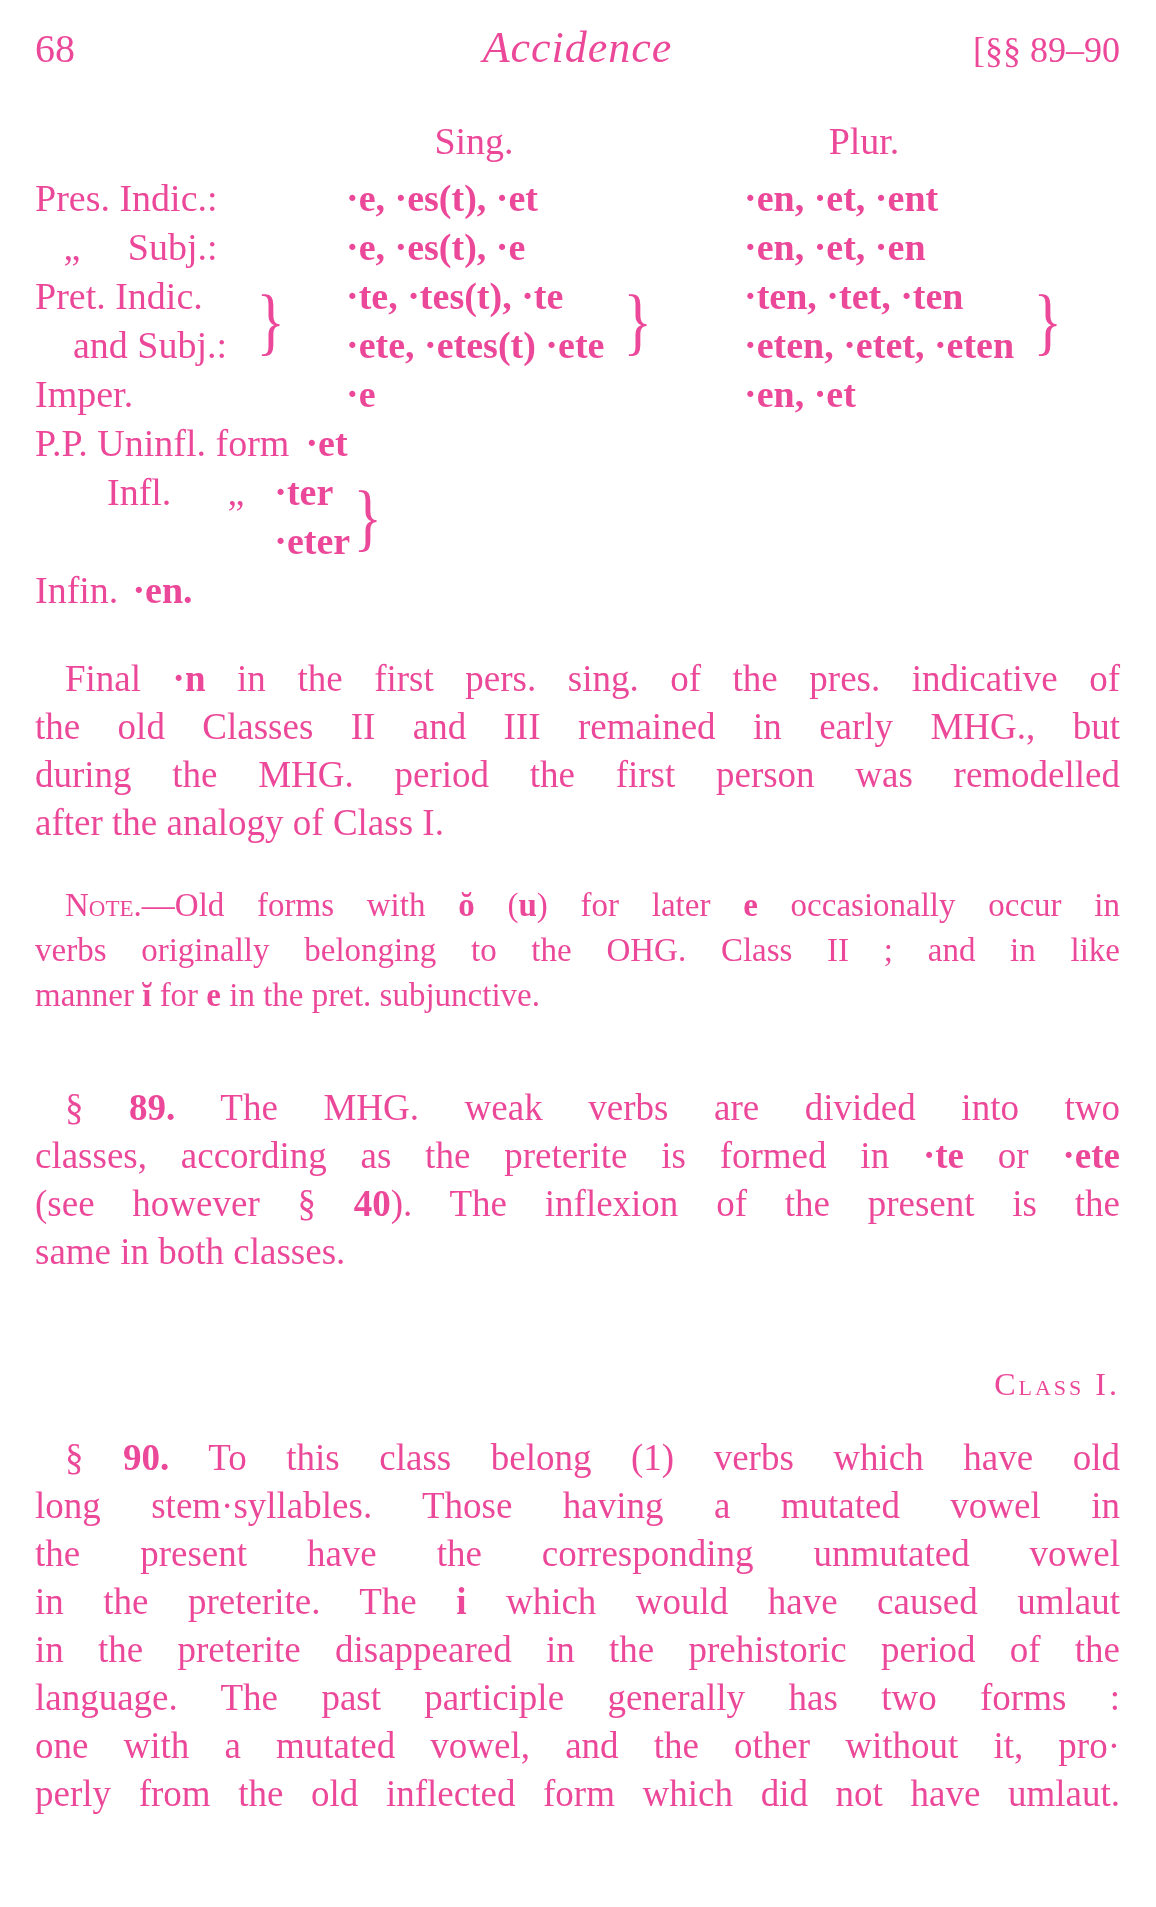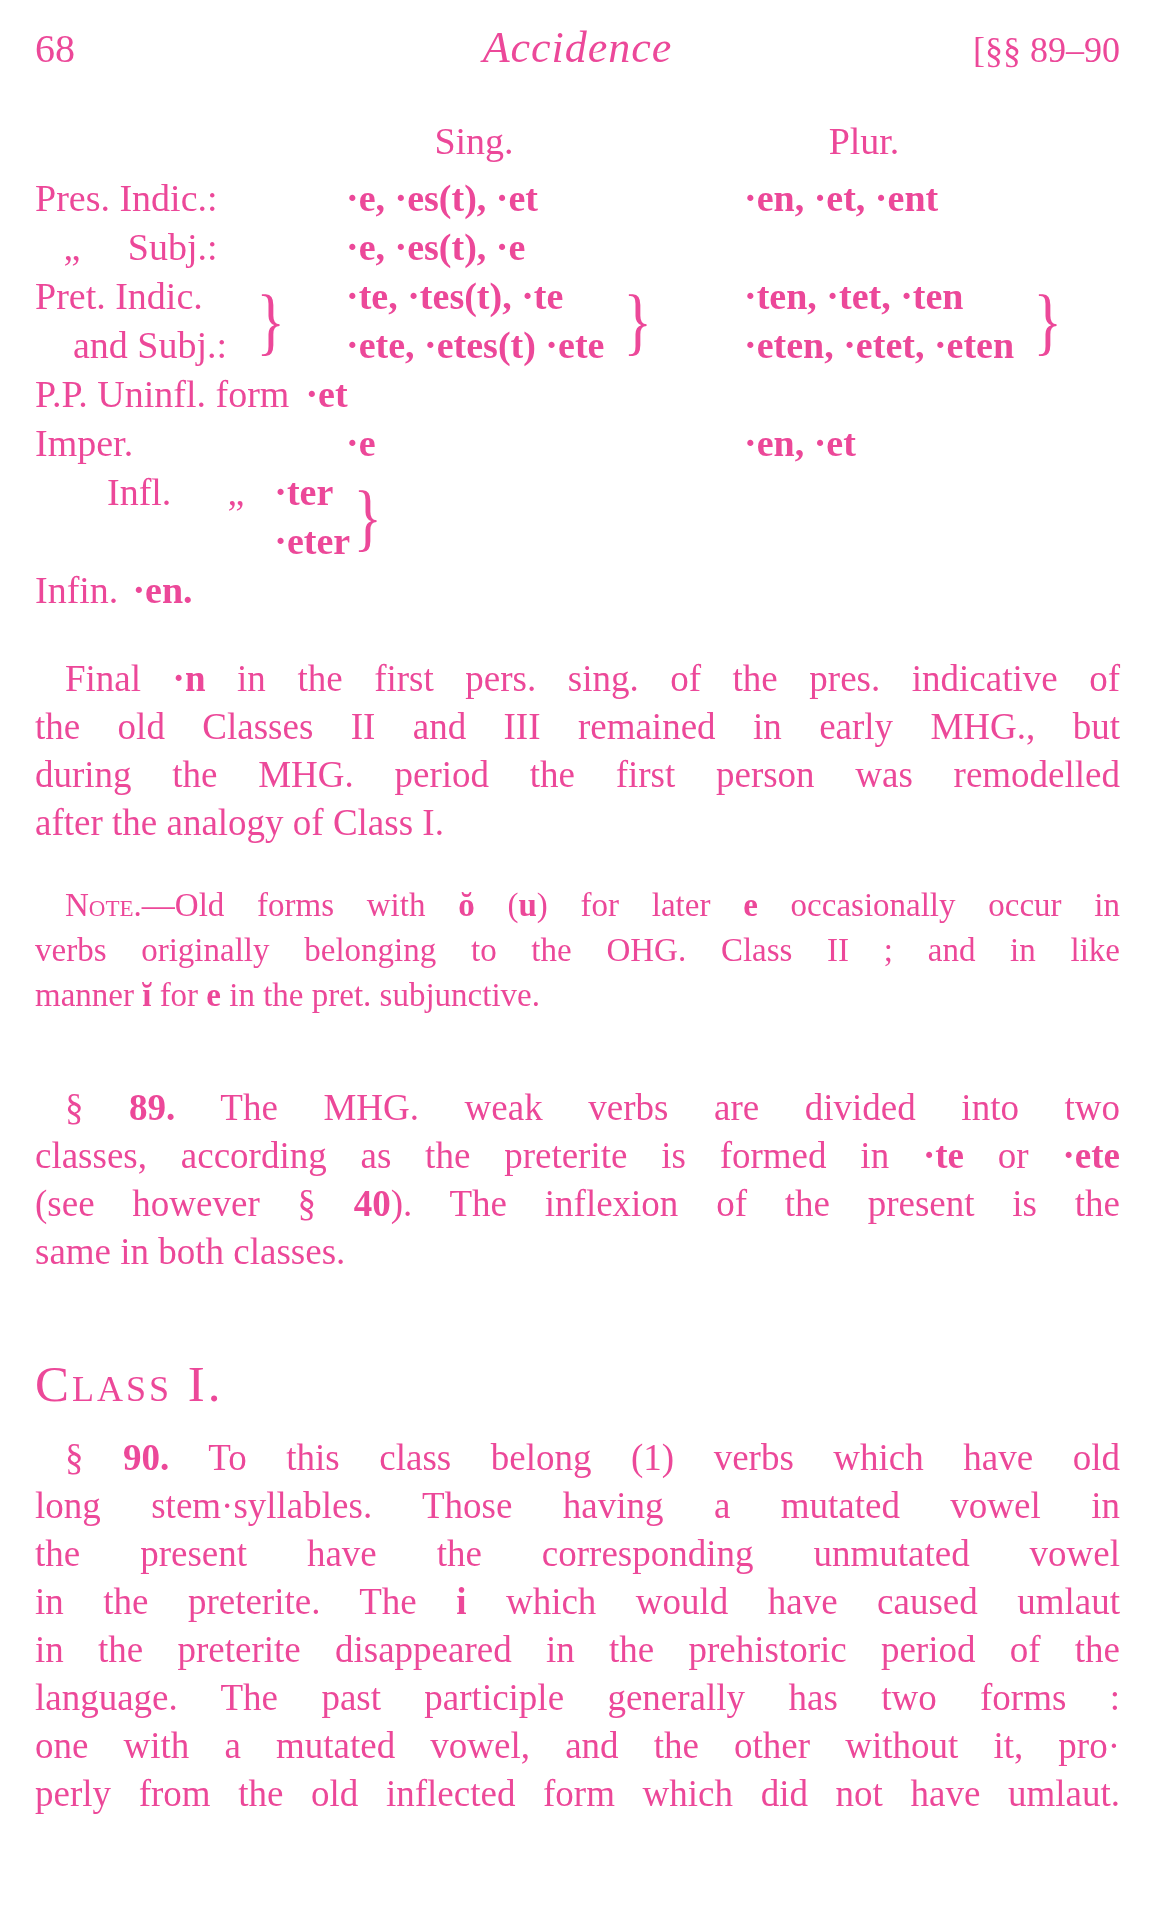--- a/index.html
+++ b/index.html
@@ -89,6 +89,7 @@
     <div class="trow">
       <span class="lbl">   „     Subj.:</span>
       <span class="sing">·e, ·es(t), ·e</span>
+      <span class="plur">·en, ·et, ·en</span>
     </div>
 
     <div class="trow">

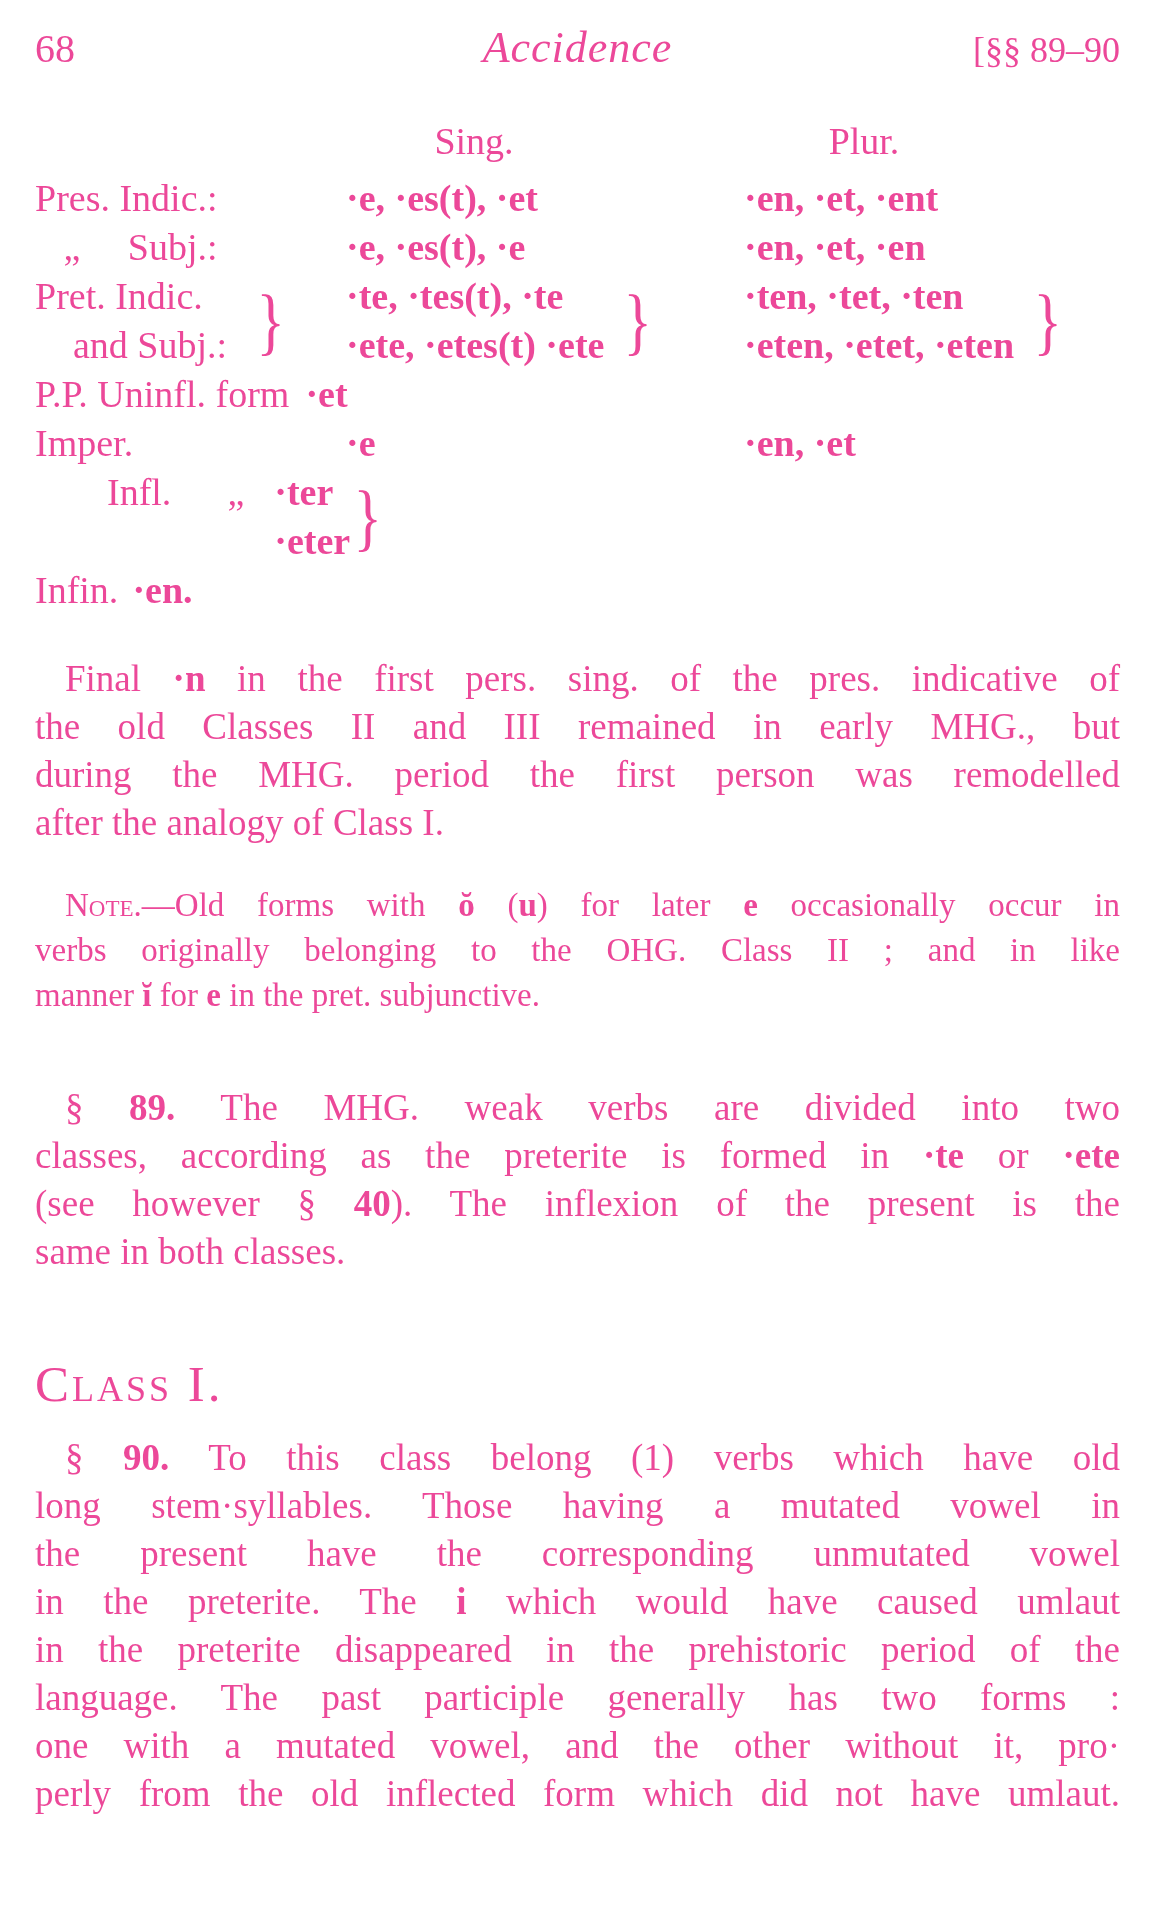--- a/index.html
+++ b/index.html
@@ -117,14 +117,14 @@
     </div>
 
     <div class="trow">
-      <span class="pp-lbl">P.P. Uninfl. form</span>
-      <span class="pp-val">·et</span>
+      <span class="lbl">Imper.</span>
+      <span class="sing">·e</span>
+      <span class="plur">·en, ·et</span>
     </div>
 
     <div class="trow">
-      <span class="lbl">Imper.</span>
-      <span class="sing">·e</span>
-      <span class="plur">·en, ·et</span>
+      <span class="pp-lbl">P.P. Uninfl. form</span>
+      <span class="pp-val">·et</span>
     </div>
 
     <div class="trow inflgrp">

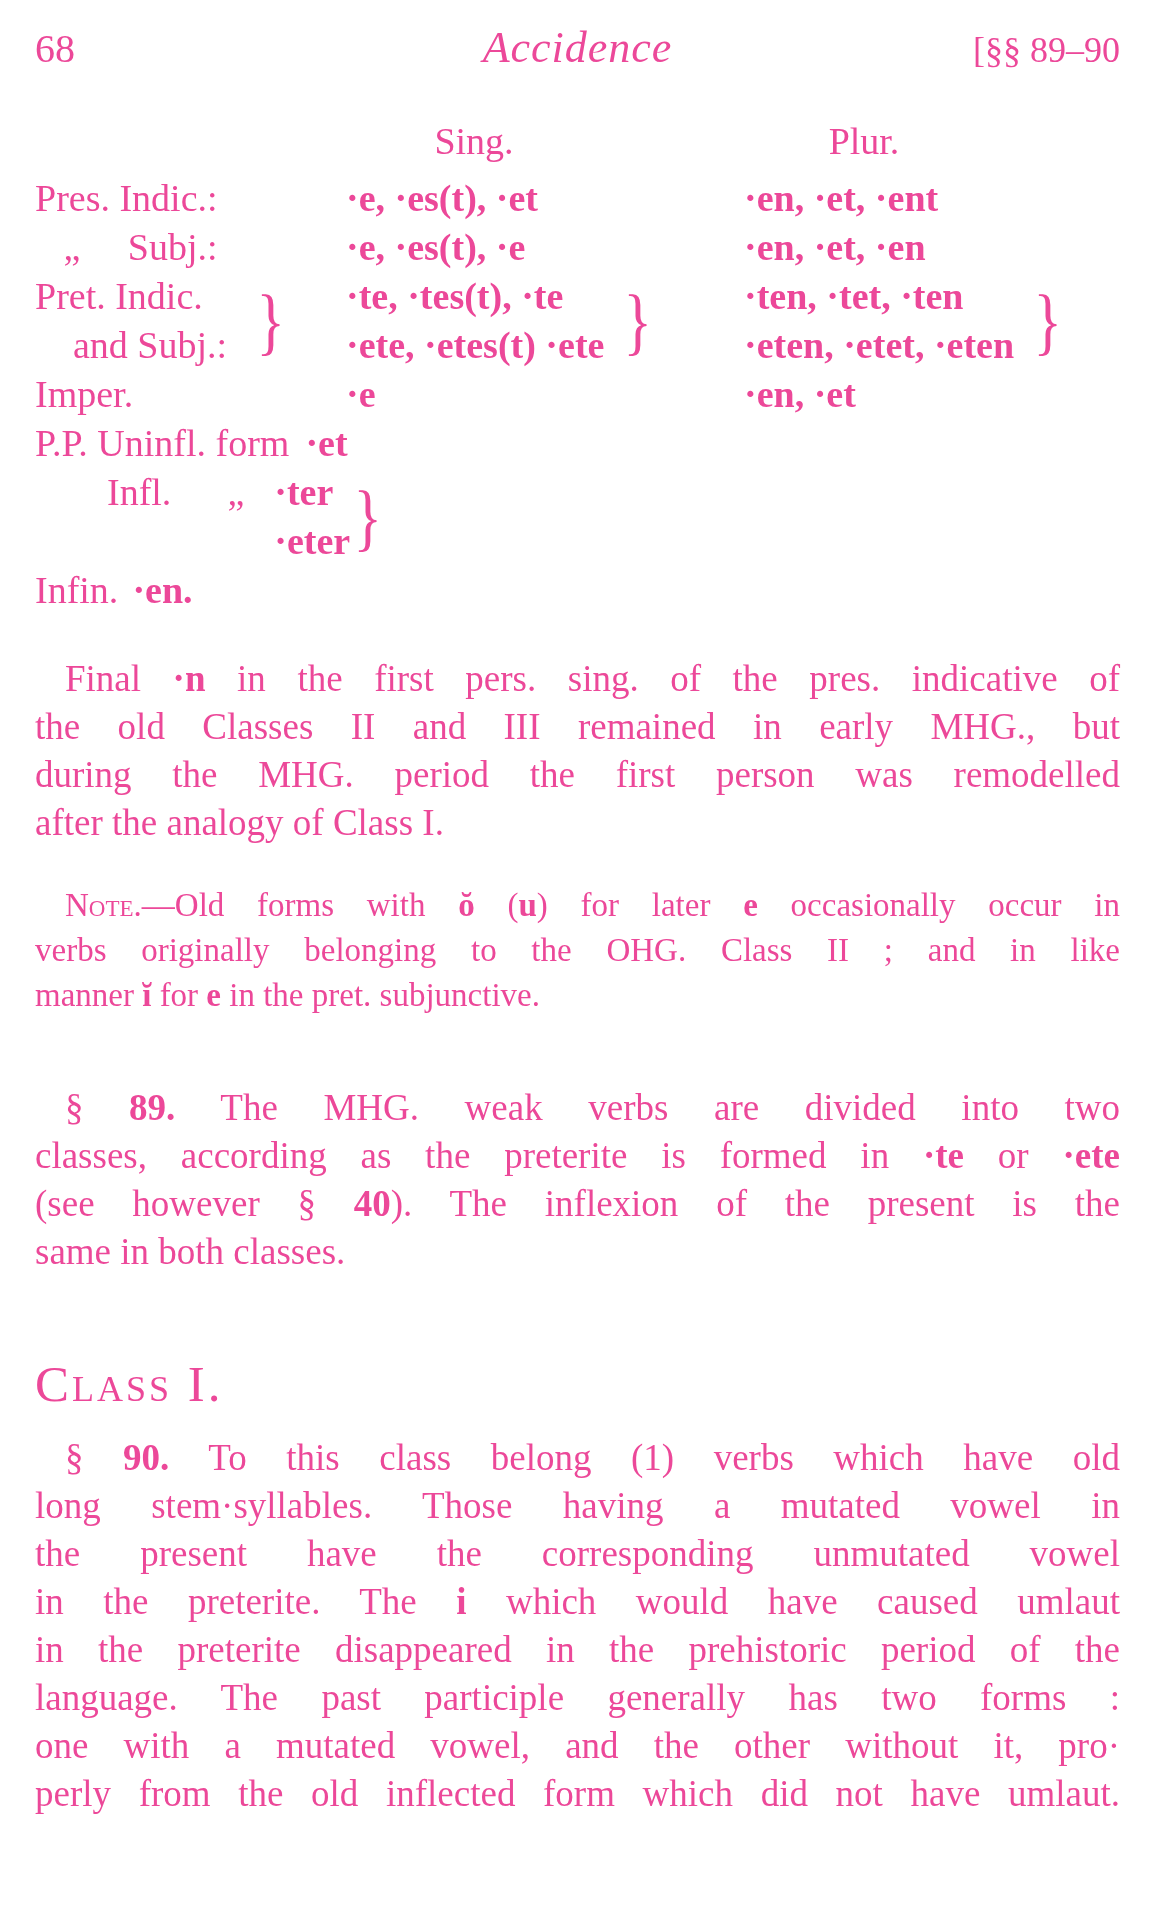--- a/index.html
+++ b/index.html
@@ -56,8 +56,8 @@
   .p-note .ln{line-height:45px;}
   .p-s89{margin-top:66px;}
   .classhead{
-    margin-top:84px;text-align:left;font-variant:small-caps;
-    font-size:51px;letter-spacing:3px;line-height:48px;
+    margin-top:84px;text-align:right;font-variant:small-caps;
+    font-size:32px;letter-spacing:3px;line-height:48px;
   }
   .p-s90{margin-top:26px;}
   .sc{font-variant:small-caps;}

